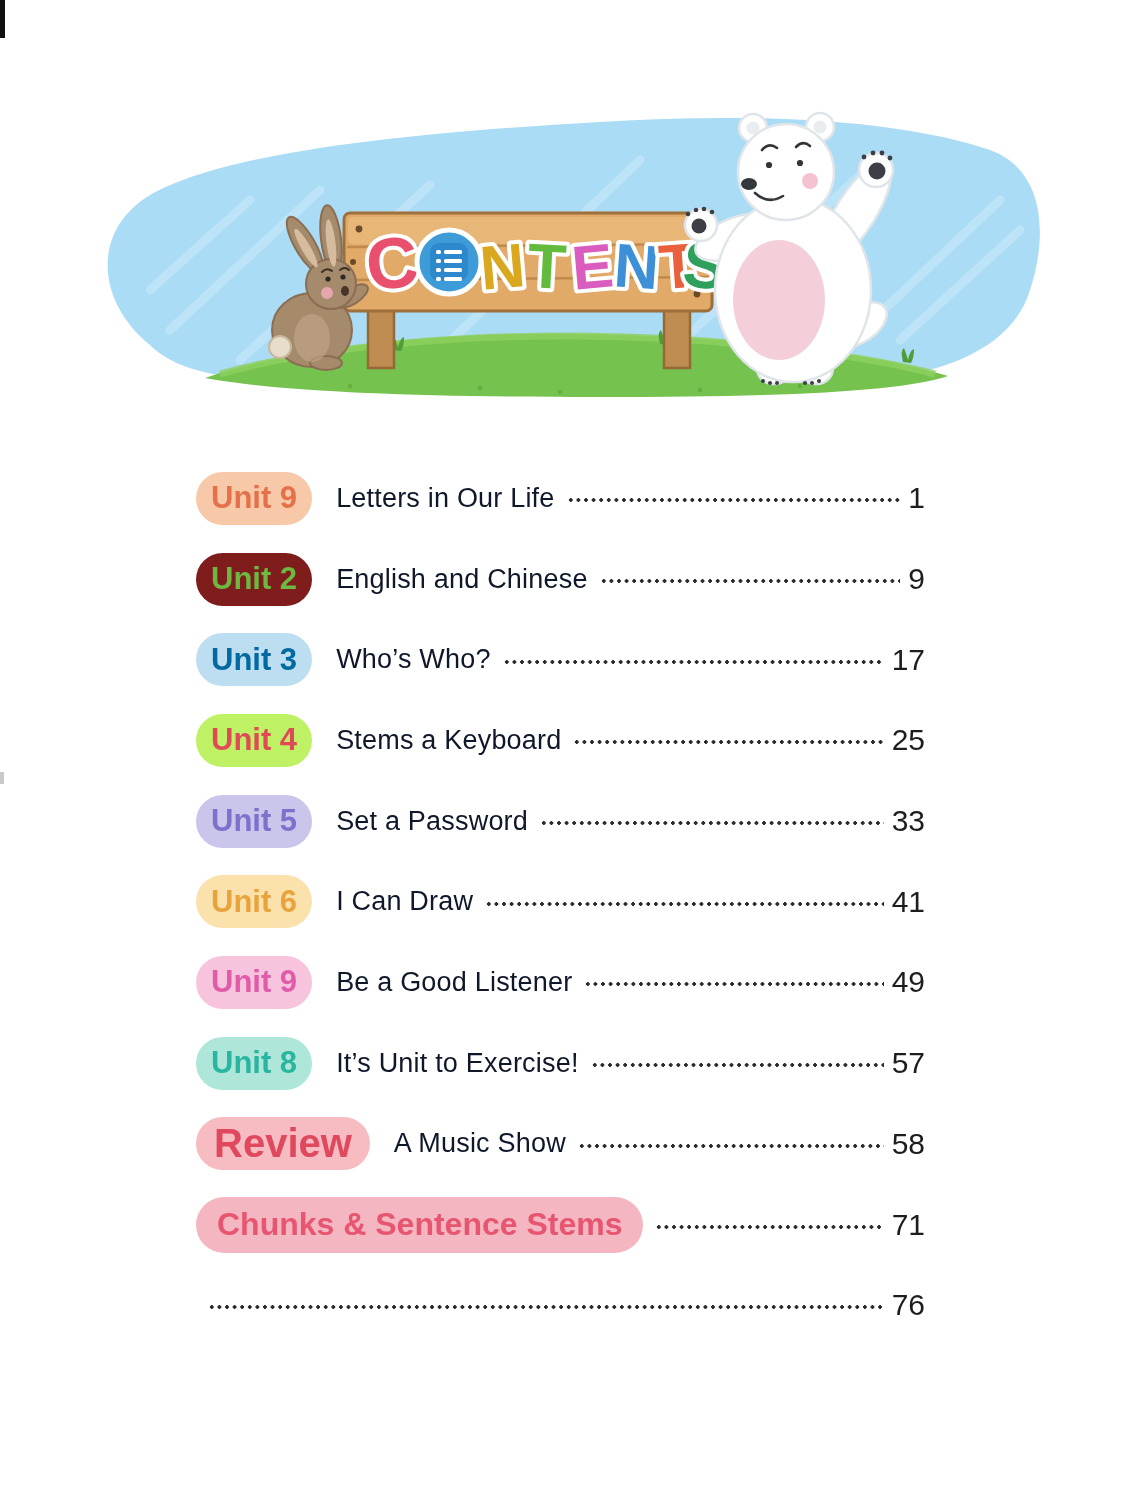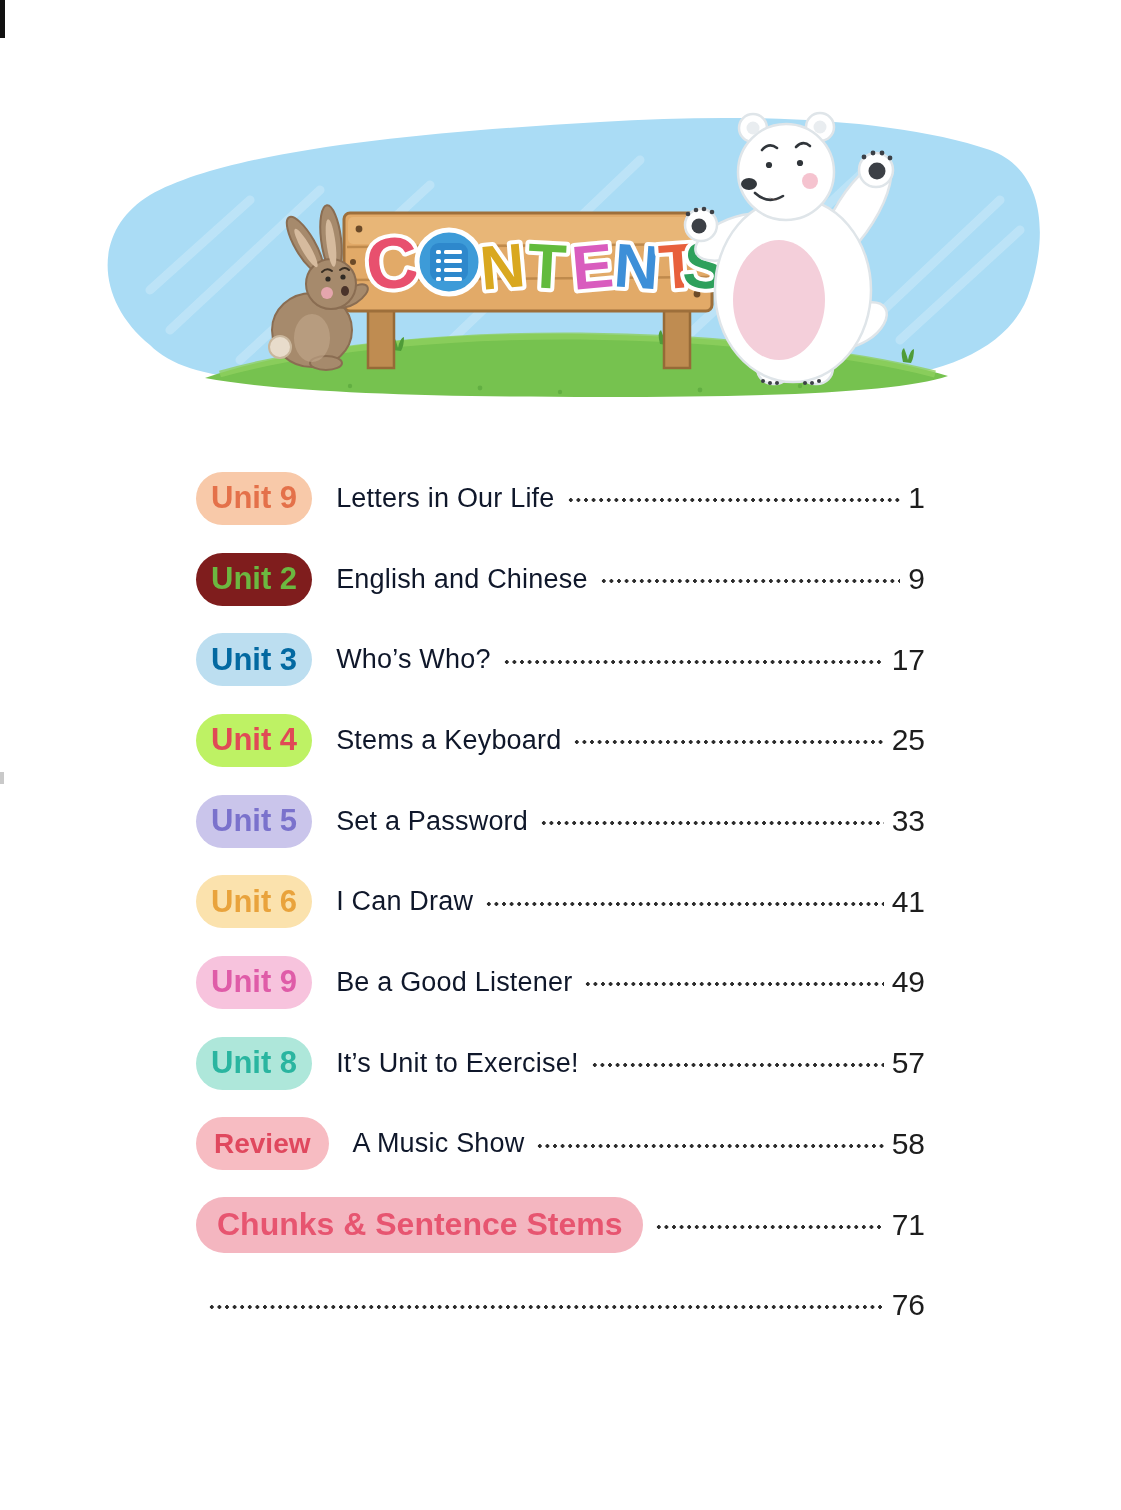--- a/index.html
+++ b/index.html
@@ -20,7 +20,7 @@
     white-space:nowrap;box-sizing:border-box;
   }
   .badge.unit{min-width:116px;padding:0 15px;font-size:31px;}
-  .badge.review{padding:0 18px;font-size:28px;}
+  .badge.review{padding:0 18px;font-size:40px;}
   .badge.wide{height:56px;border-radius:28px;padding:0 21px;font-size:32px;}
   .title{
     margin-left:24px;font-size:27px;color:#0f172a;letter-spacing:.2px;

